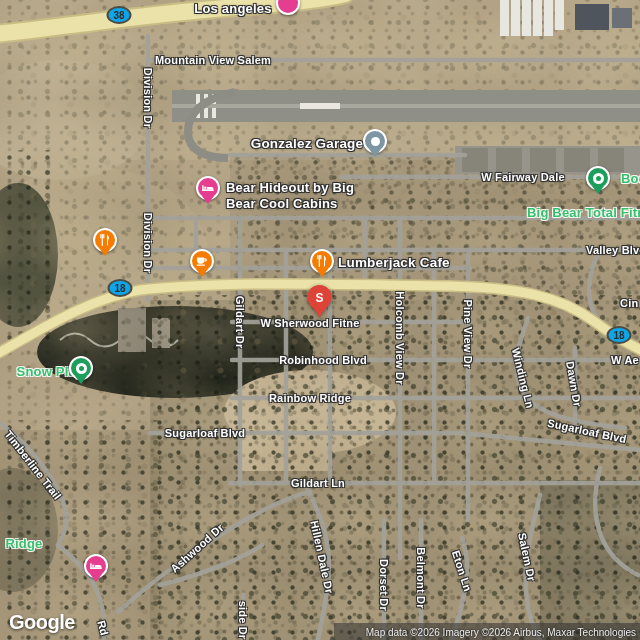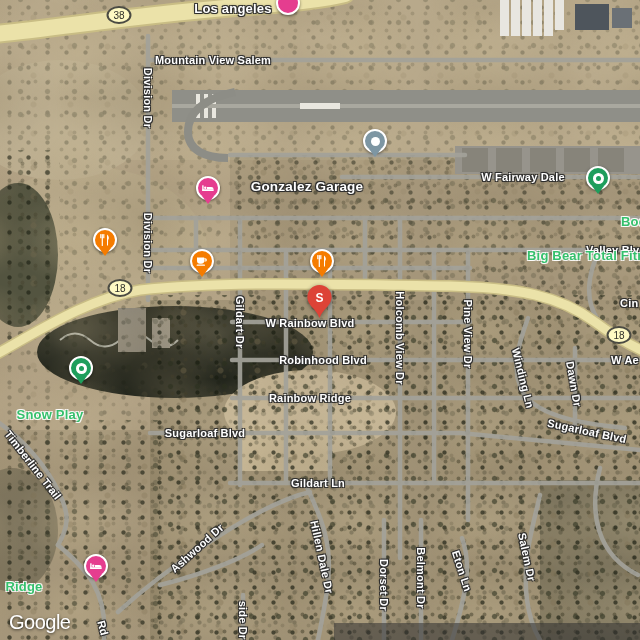--- a/index.html
+++ b/index.html
@@ -44,9 +44,9 @@
     display:flex;align-items:center;justify-content:center;}
   .ring i{display:block;width:5px;height:5px;border-radius:50%;background:var(--c);}
   .pin{position:absolute;filter:drop-shadow(0 1px 2px rgba(0,0,0,.45));}
-  .badge{position:absolute;width:25px;height:18px;background:#fef9c3;border:2px solid #4b4b43;
+  .badge{position:absolute;width:25px;height:18px;background:#0ea5e9;border:2px solid #4b4b43;
     border-radius:50%;box-sizing:border-box;display:flex;align-items:center;justify-content:center;
-    font-size:10px;font-weight:normal;color:#2e2e28;transform:translate(-50%,-50%);}
+    font-size:10px;font-weight:bold;color:#2e2e28;transform:translate(-50%,-50%);}
   #attrib-bar{position:absolute;right:0;bottom:0;width:306px;height:17px;
     background:rgba(50,50,50,.55);}
   #attrib{position:absolute;right:4px;bottom:2px;font-size:10px;color:#efefef;

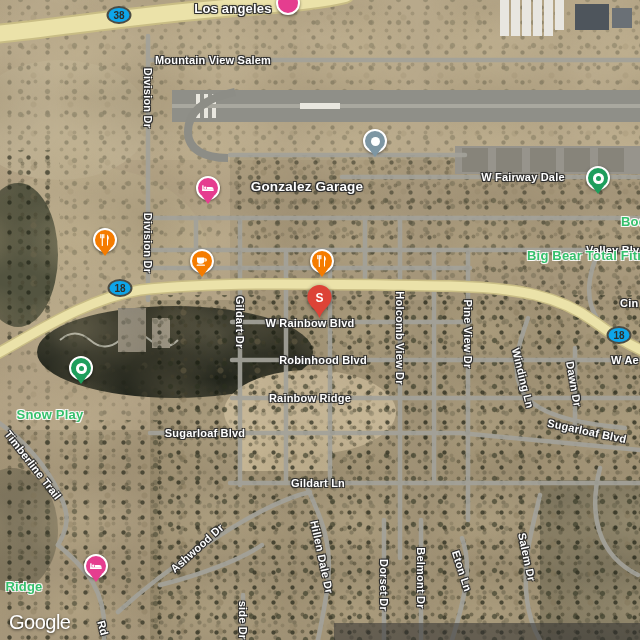--- a/index.html
+++ b/index.html
@@ -26,7 +26,7 @@
                 -1px 1px 0 rgba(45,45,45,.95),1px 1px 0 rgba(45,45,45,.95),
                 0 0 3px rgba(30,30,30,.8);}
   .rl{font-weight:bold;font-size:11px;transform:translate(-50%,-50%);}
-  .pl{font-weight:bold;font-size:13px;transform:translate(-50%,-50%);margin-top:43px;}
+  .pl{font-weight:bold;font-size:13px;transform:translate(-50%,-50%);}
   .anchor-left{transform:translate(0,-50%);}
   .green{color:#35c06c;
     text-shadow:-1px -1px 0 rgba(255,255,255,.85),1px -1px 0 rgba(255,255,255,.85),

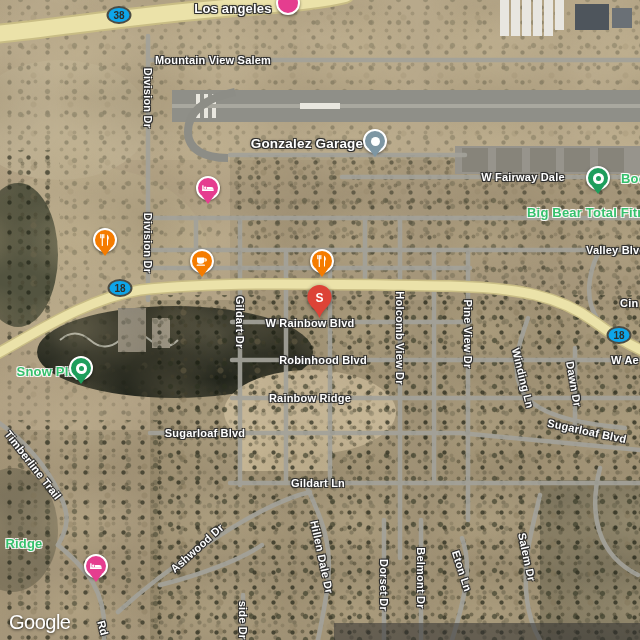--- a/index.html
+++ b/index.html
@@ -196,6 +196,7 @@
   <div class="rl" style="left:103px;top:628px;transform:translate(-50%,-50%) rotate(75deg)">Rd</div>
 
   <div class="pl" style="left:307px;top:143px;font-size:13.5px">Gonzalez Garage</div>
+  <div class="pl bear-block">Bear Hideout by Big Bear Cool Cabins</div>
   <div class="pl green anchor-left" style="left:527px;top:212px">Big Bear Total Fitne</div>
   <div class="pl green" style="left:50px;top:371px">Snow Play</div>
   <div class="pl green" style="left:24px;top:543px">Ridge</div>

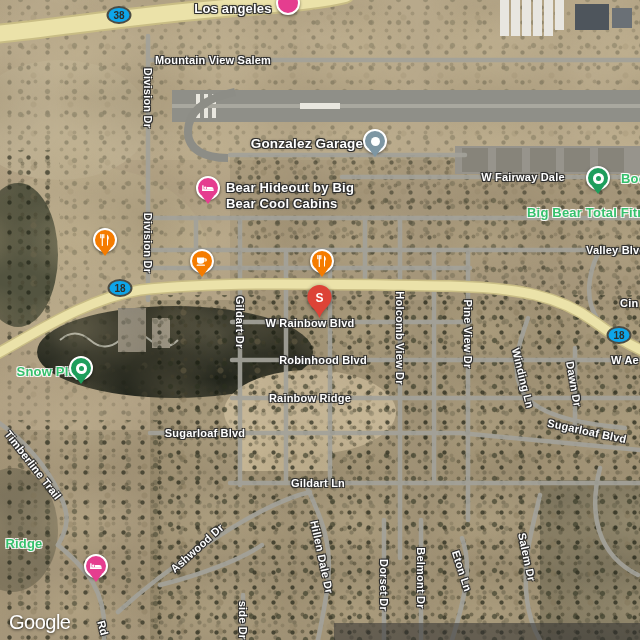--- a/index.html
+++ b/index.html
@@ -197,6 +197,7 @@
 
   <div class="pl" style="left:307px;top:143px;font-size:13.5px">Gonzalez Garage</div>
   <div class="pl bear-block">Bear Hideout by Big Bear Cool Cabins</div>
+  <div class="pl anchor-left" style="left:338px;top:262px;font-size:13.5px">Lumberjack Cafe</div>
   <div class="pl green anchor-left" style="left:527px;top:212px">Big Bear Total Fitne</div>
   <div class="pl green" style="left:50px;top:371px">Snow Play</div>
   <div class="pl green" style="left:24px;top:543px">Ridge</div>

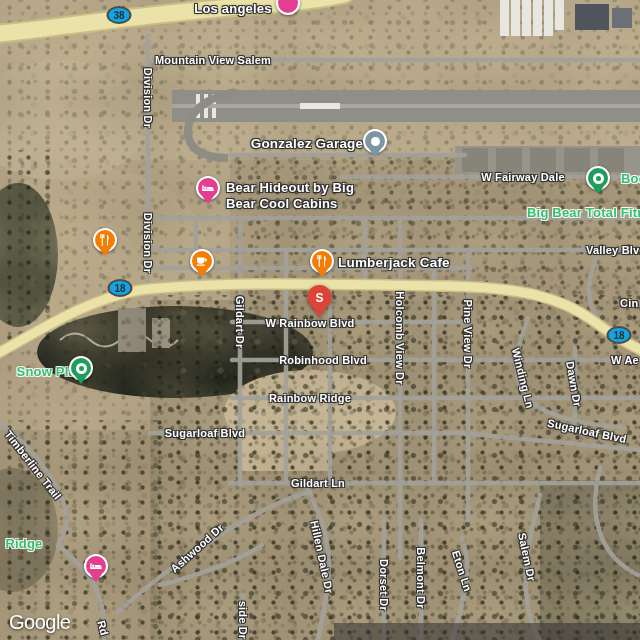--- a/index.html
+++ b/index.html
@@ -172,7 +172,7 @@
   <div class="rl" style="left:148px;top:243px;transform:translate(-50%,-50%) rotate(90deg)">Division Dr</div>
   <div class="rl" style="left:523px;top:177px">W Fairway Dale</div>
   <div class="rl anchor-left" style="left:586px;top:250px">Valley Blvd</div>
-  <div class="rl" style="left:310px;top:323px">W Rainbow Blvd</div>
+  <div class="rl" style="left:310px;top:323px">W Sherwood Fitne</div>
   <div class="rl" style="left:240px;top:322px;transform:translate(-50%,-50%) rotate(90deg)">Gildart Dr</div>
   <div class="rl" style="left:323px;top:360px">Robinhood Blvd</div>
   <div class="rl" style="left:310px;top:398px">Rainbow Ridge</div>

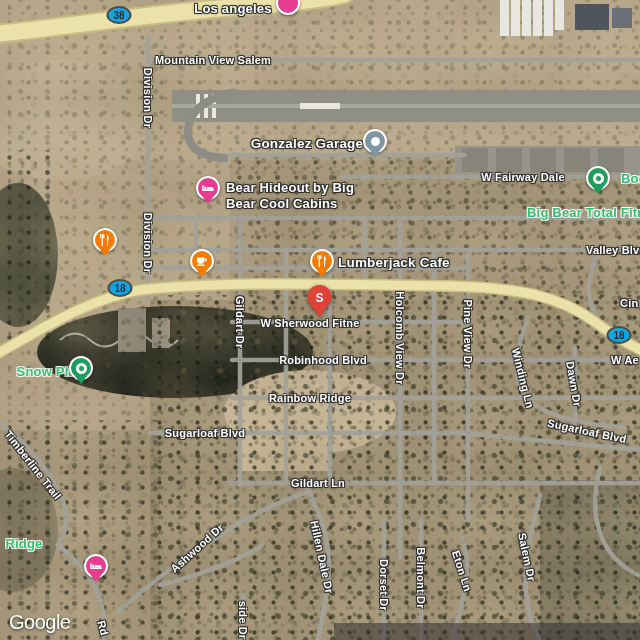--- a/index.html
+++ b/index.html
@@ -51,7 +51,7 @@
     background:rgba(50,50,50,.55);}
   #attrib{position:absolute;right:4px;bottom:2px;font-size:10px;color:#efefef;
     text-shadow:0 0 2px rgba(0,0,0,.9);}
-  #glogo{position:absolute;left:9px;bottom:6px;font-size:20px;font-weight:normal;color:#fff;
+  #glogo{position:absolute;left:9px;bottom:6px;font-size:20px;font-weight:bold;color:#fff;
     letter-spacing:-.5px;text-shadow:0 1px 3px rgba(0,0,0,.65);}
   .bear-block{position:absolute;left:226px;top:180px;width:136px;white-space:normal;
     transform:none;line-height:16px;text-align:left;}

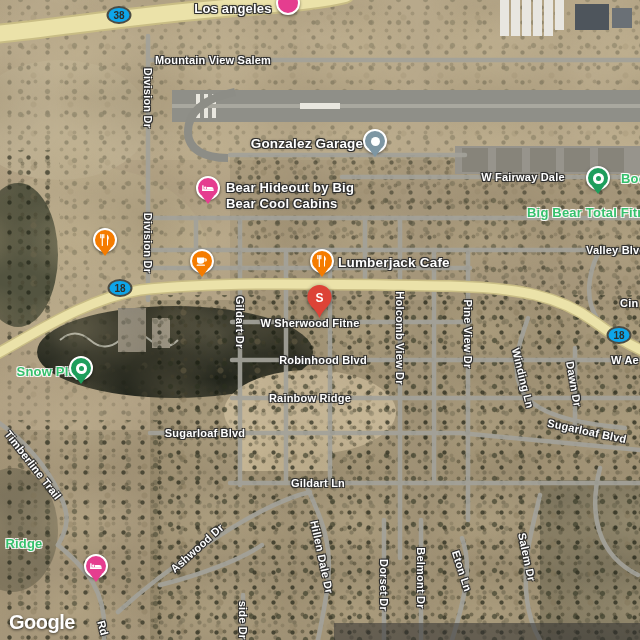--- a/index.html
+++ b/index.html
@@ -282,6 +282,7 @@
 
   <div id="attrib-bar"></div>
   <div id="glogo">Google</div>
+  <div id="attrib">Map data ©2026 Imagery ©2026 Airbus, Maxar Technologies</div>
 
 </div>
 

